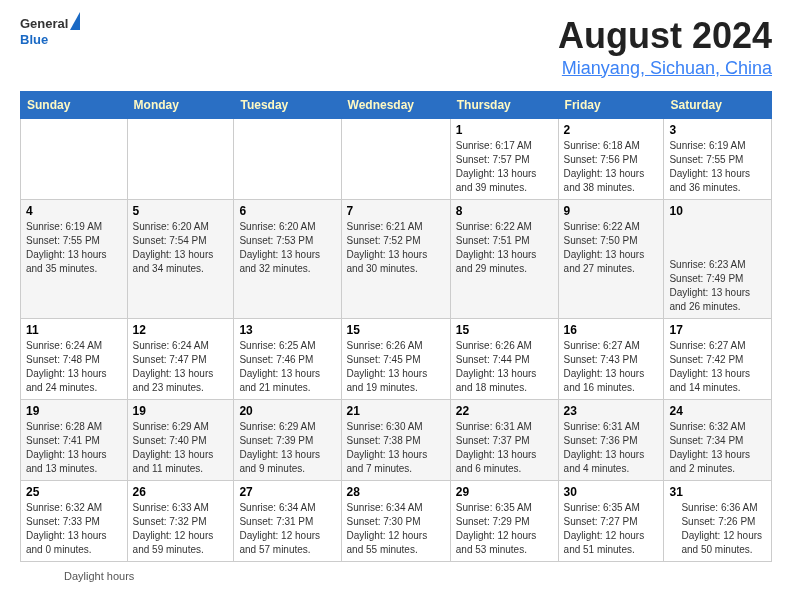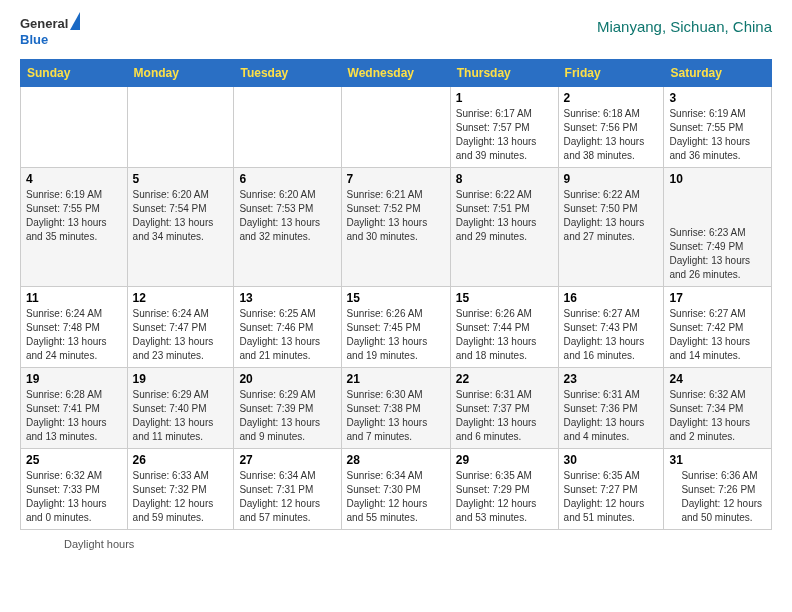--- a/index.html
+++ b/index.html
@@ -112,6 +112,7 @@
     </div>
   </div>
   <div class="title-section">
+    <div class="month-year">August 2024</div>
     <div class="location">Mianyang, Sichuan, China</div>
   </div>
 </div>

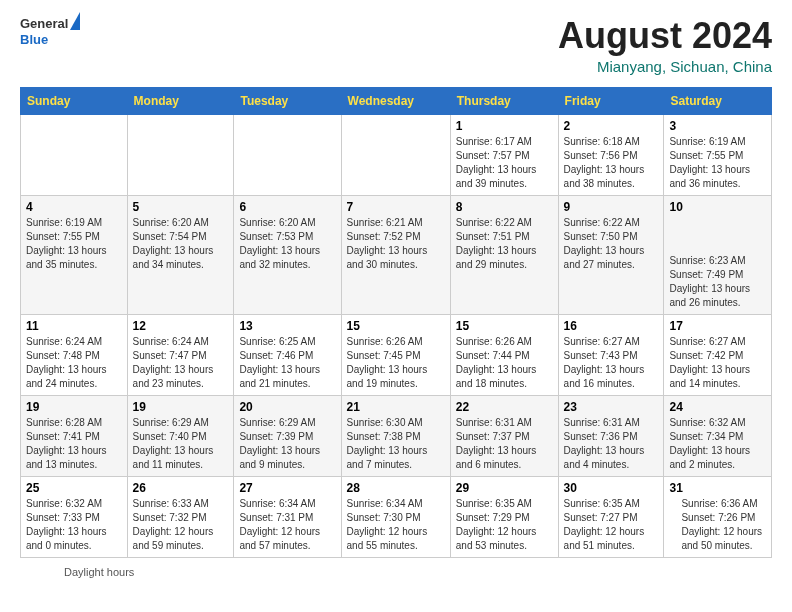--- a/index.html
+++ b/index.html
@@ -48,9 +48,10 @@
       line-height: 1.1;
     }
     .location {
-      font-size: 15px;
-      color: #0f766e;
+      font-size: 18px;
+      color: #3b82f6;
       margin-top: 2px;
+      text-decoration: underline;
     }
     .calendar-table {
       width: 100%;

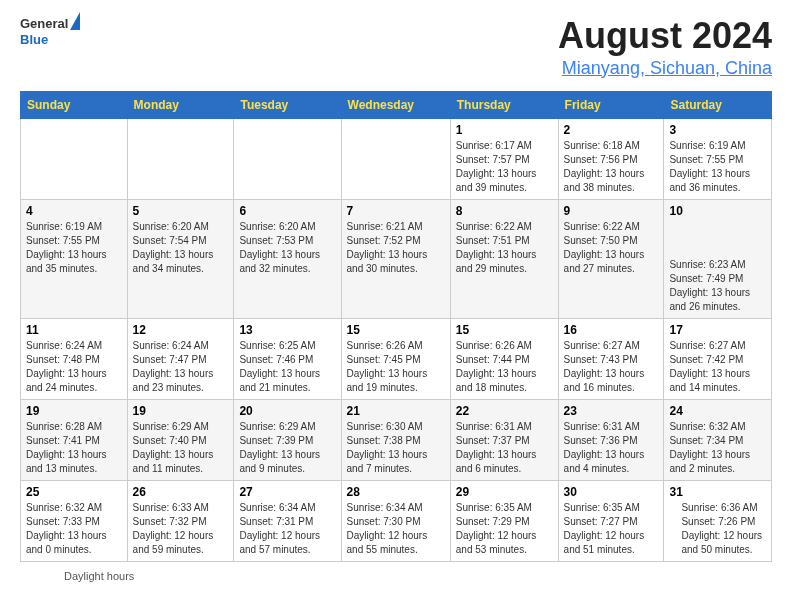--- a/index.html
+++ b/index.html
@@ -60,7 +60,7 @@
     }
     .calendar-table th {
       background-color: #2a6fc4;
-      color: #fde047;
+      color: #fef9c3;
       text-align: left;
       padding: 6px 6px;
       font-size: 12px;

